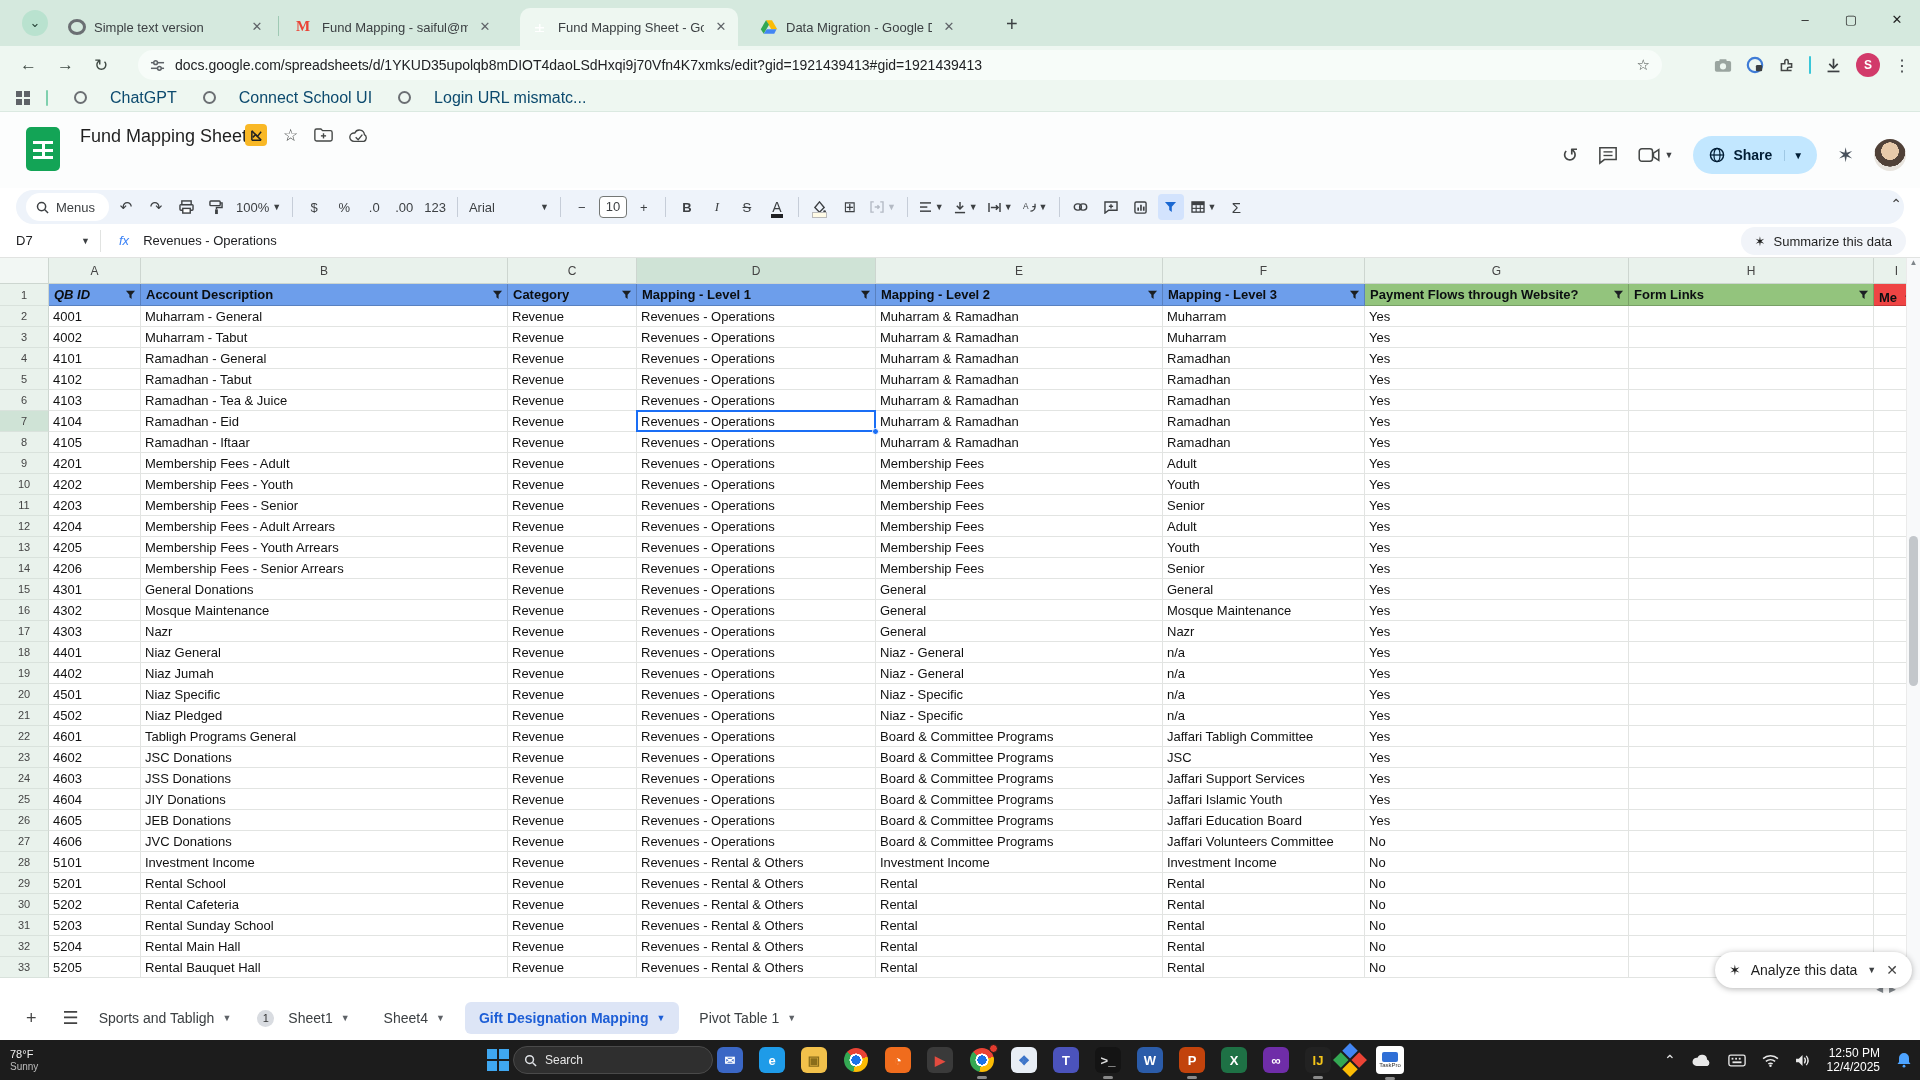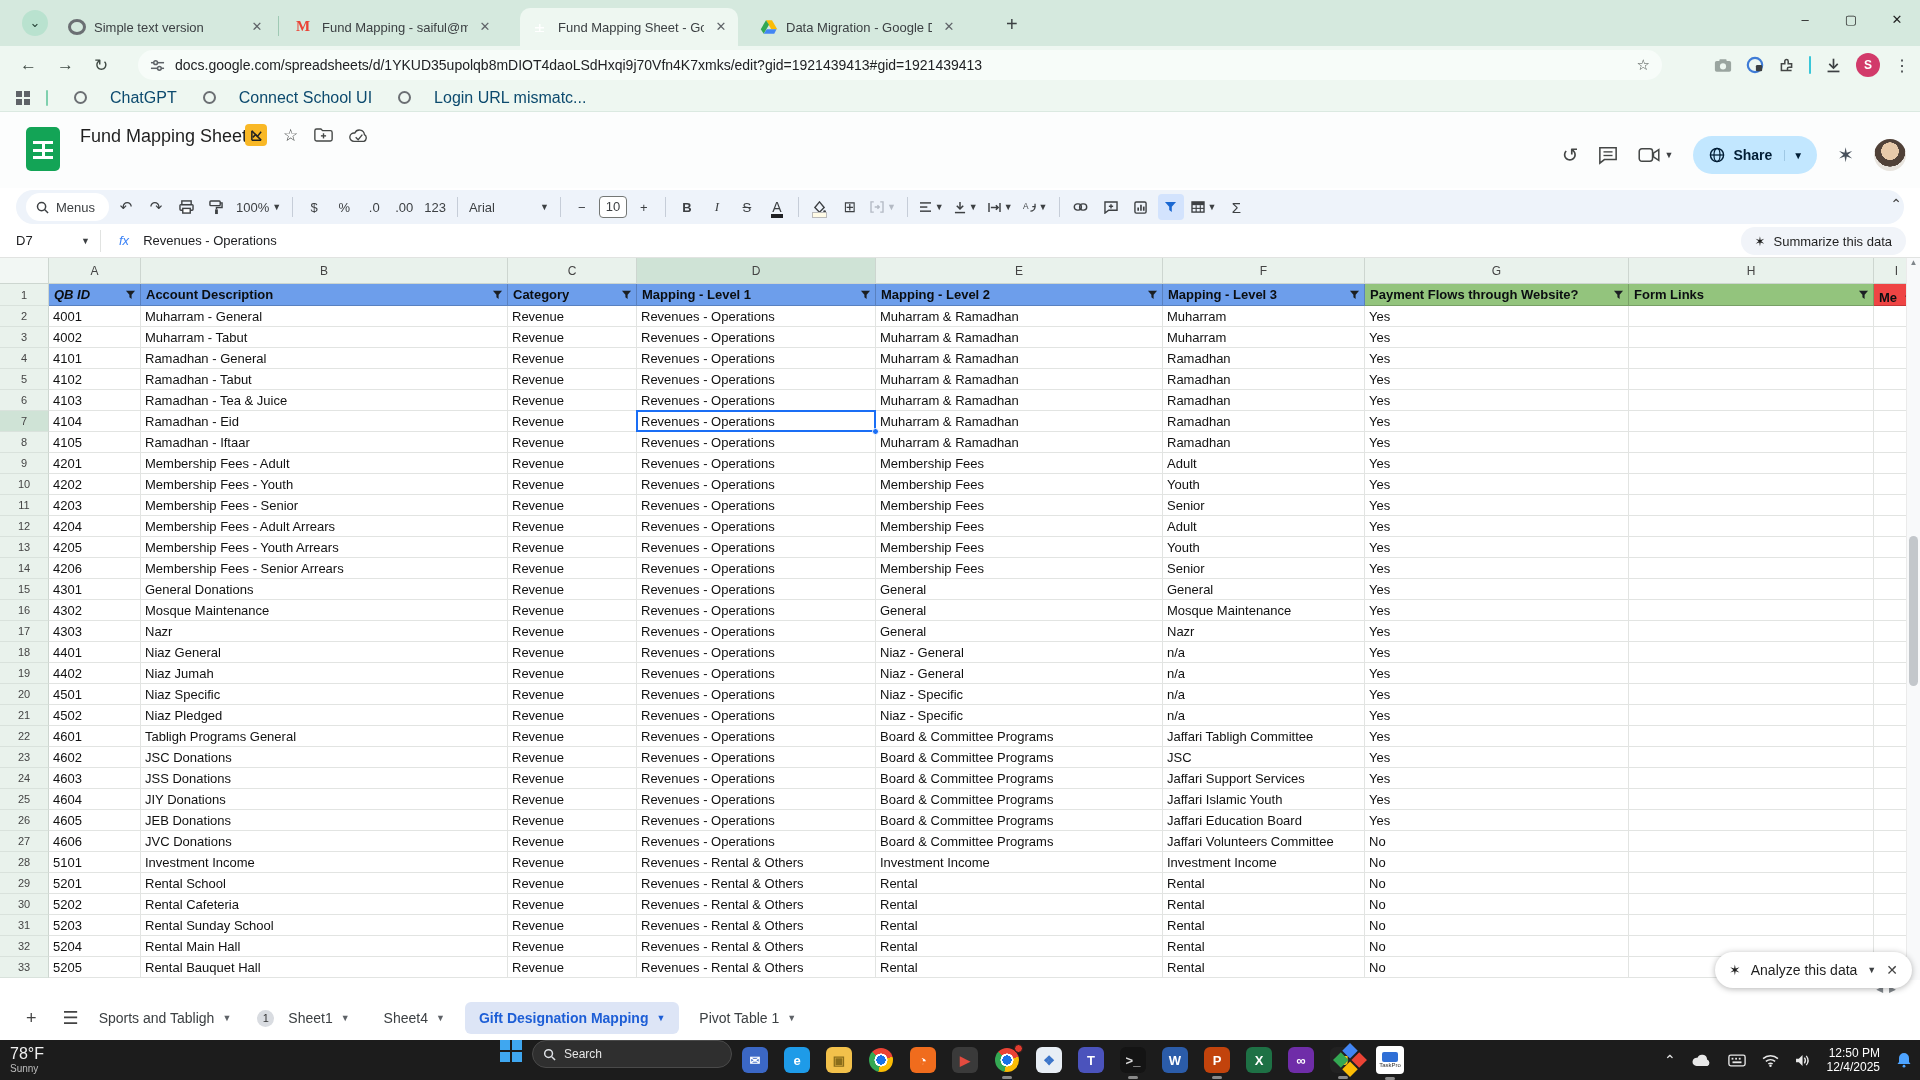--- a/index.html
+++ b/index.html
@@ -110,7 +110,7 @@
 
 #taskbar{position:absolute;left:0;top:1040px;width:1920px;height:40px;background:#1c1c1c;display:flex;align-items:center;color:#fff}
 #weather{margin-left:10px;line-height:1.15}
-#weather .l1{font-size:16px;color:#f0f0f0}
+#weather .l1{font-size:11px;color:#f0f0f0}
 #weather .l2{font-size:10px;color:#bdbdbd}
 #centerapps{position:absolute;left:500px;display:flex;gap:10px;height:40px}
 #searchpill{height:28px;width:200px;background:#2f2f2f;border:1px solid #4a4a4a;border-radius:14px;display:flex;align-items:center;gap:8px;padding:0 10px;font-size:12px;color:#e6e6e6}

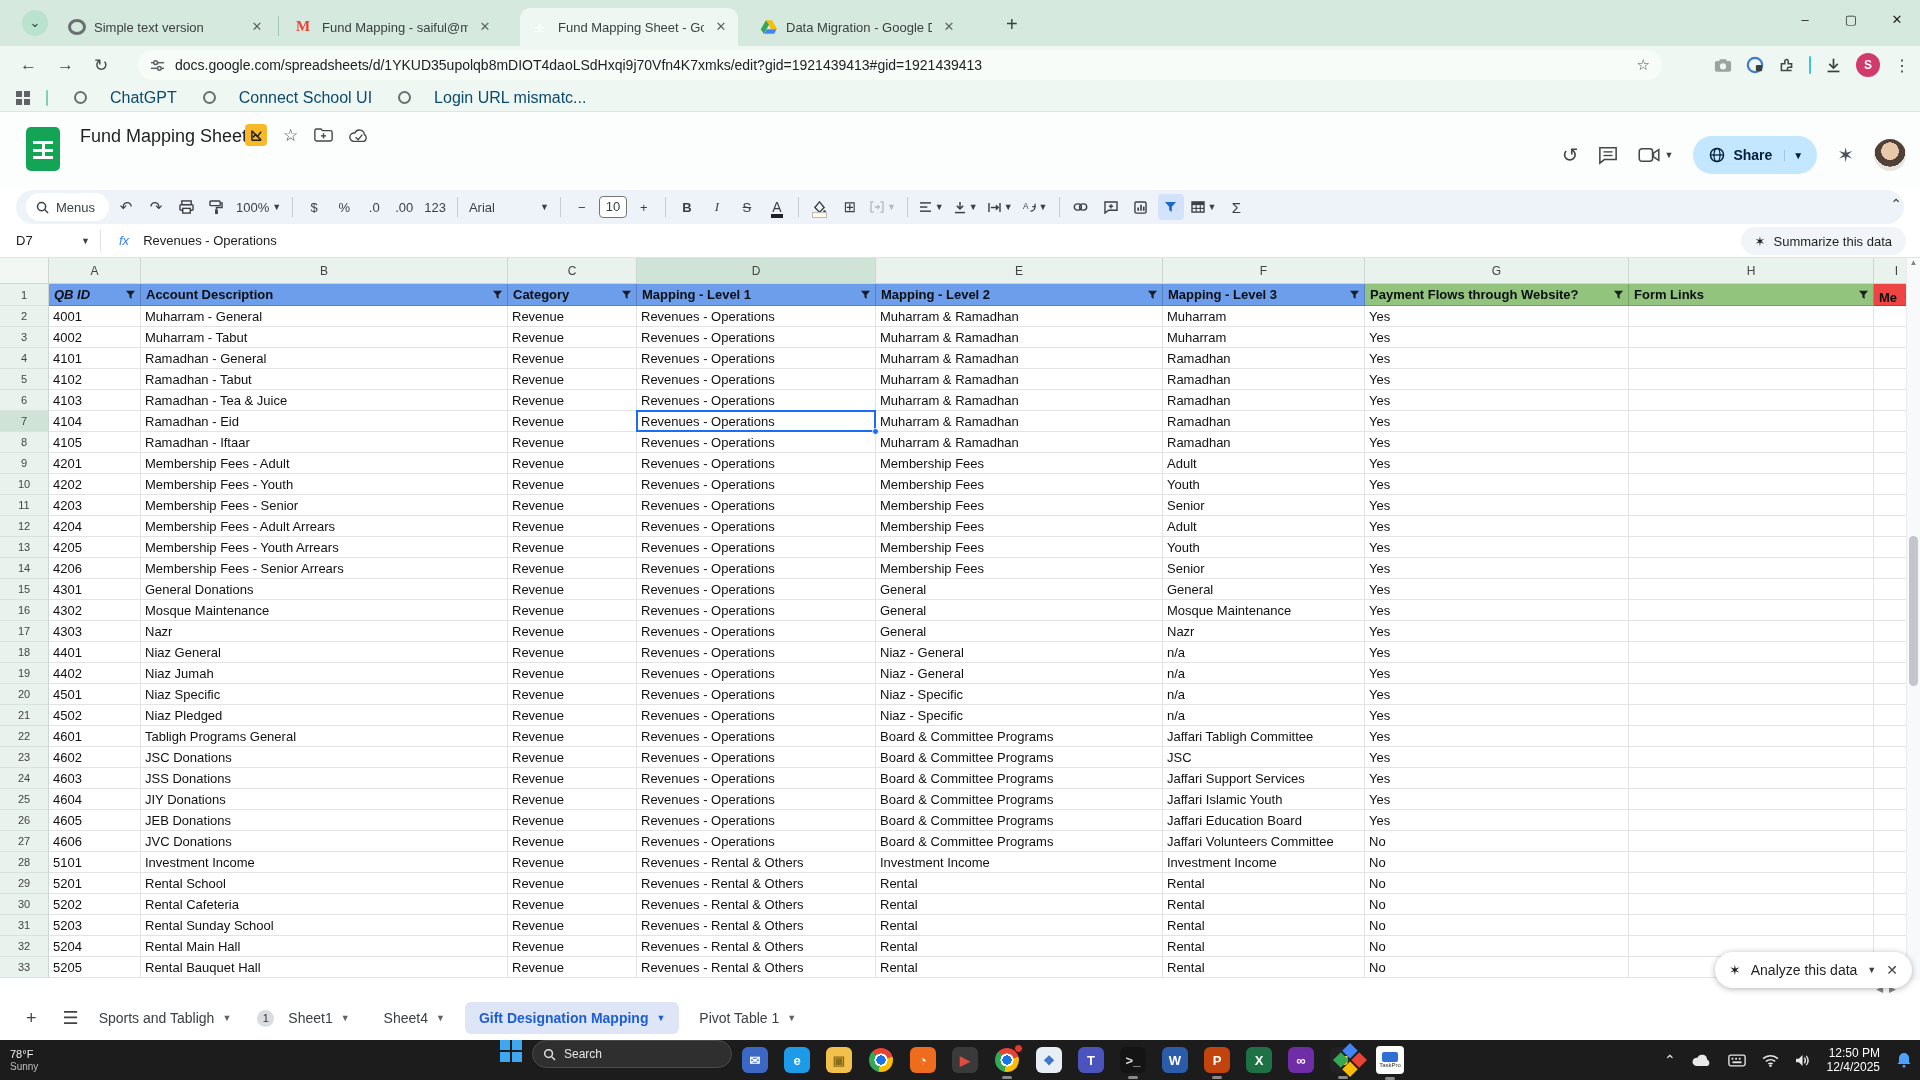--- a/index.html
+++ b/index.html
@@ -112,7 +112,7 @@
 #weather{margin-left:10px;line-height:1.15}
 #weather .l1{font-size:11px;color:#f0f0f0}
 #weather .l2{font-size:10px;color:#bdbdbd}
-#centerapps{position:absolute;left:500px;display:flex;gap:10px;height:40px}
+#centerapps{position:absolute;left:487px;display:flex;align-items:center;gap:4px;height:40px}
 #searchpill{height:28px;width:200px;background:#2f2f2f;border:1px solid #4a4a4a;border-radius:14px;display:flex;align-items:center;gap:8px;padding:0 10px;font-size:12px;color:#e6e6e6}
 .tba{width:26px;height:26px;border-radius:6px;display:flex;align-items:center;justify-content:center;font-size:13px;font-weight:bold;position:relative}
 .tba .ind{position:absolute;bottom:-6px;left:8px;width:10px;height:3px;border-radius:2px;background:#8a8a8a}

